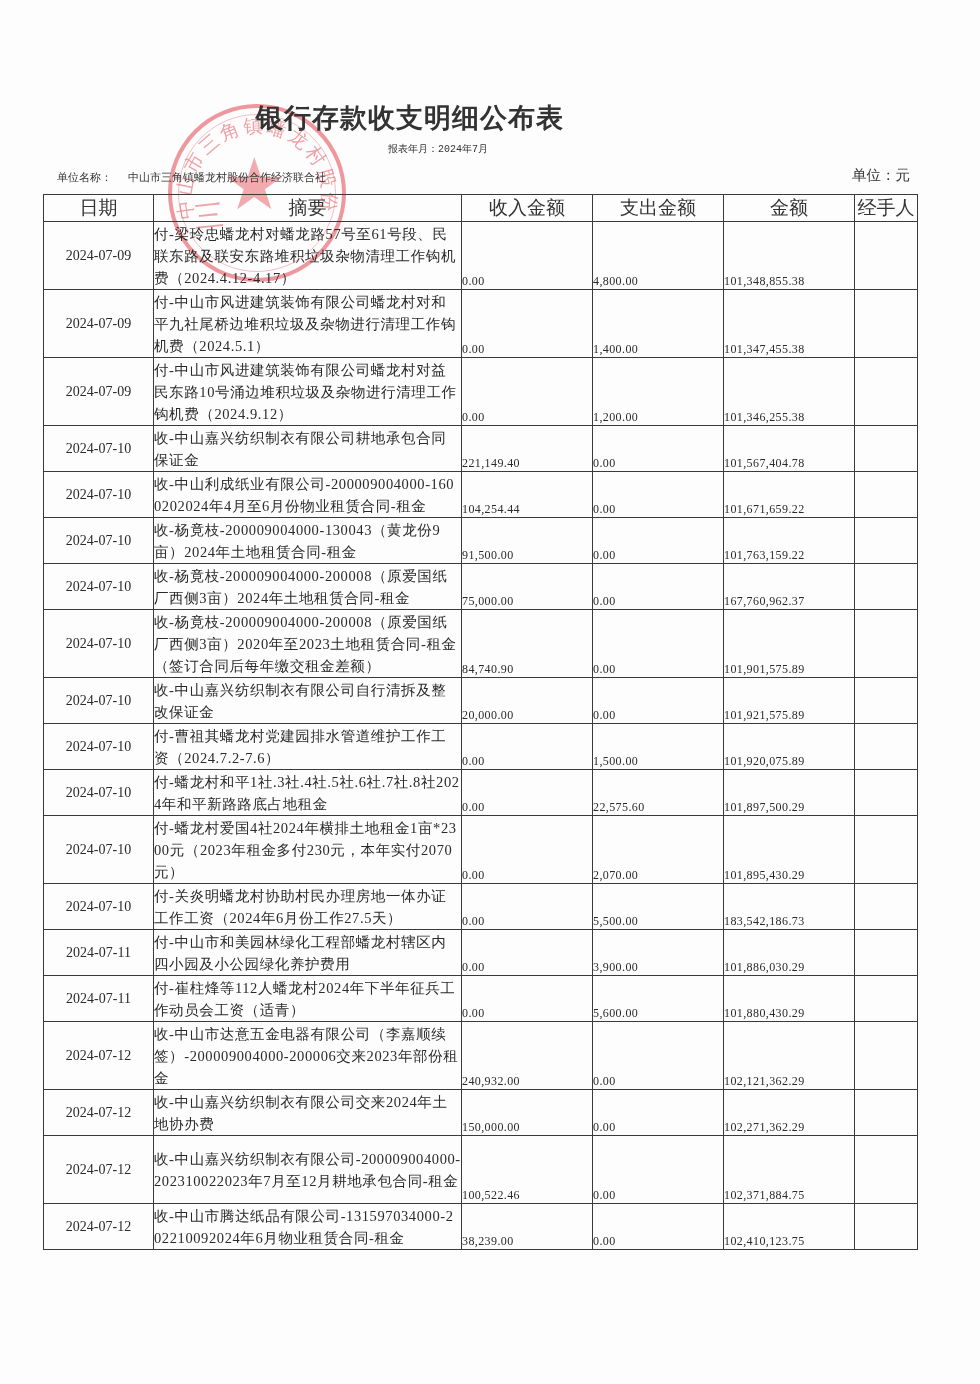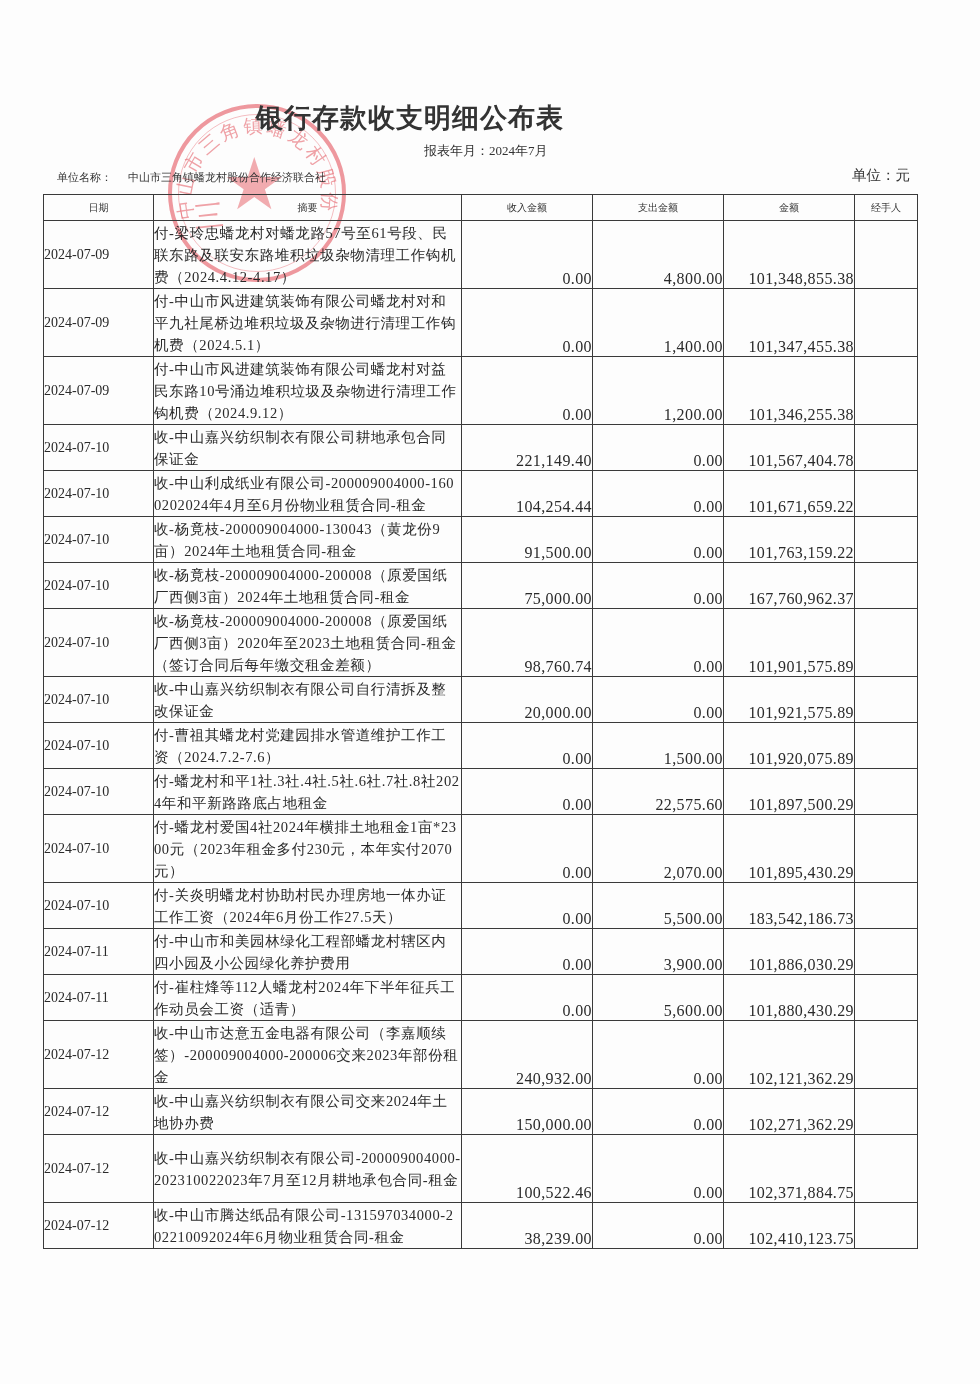--- a/index.html
+++ b/index.html
@@ -14,8 +14,8 @@
   }
   .title span { position: relative; left: 2px; }
   .period {
-    position: absolute; left: 424px; top: 142px; font-size: 13px; color: #333;
-    font-family: Liberation Serif, serif;
+    position: absolute; left: 388px; top: 142px; font-size: 10px; color: #333;
+    font-family: Liberation Mono, monospace;
   }
   .unit-name {
     position: absolute; left: 57px; top: 170px; font-size: 11px; color: #333;

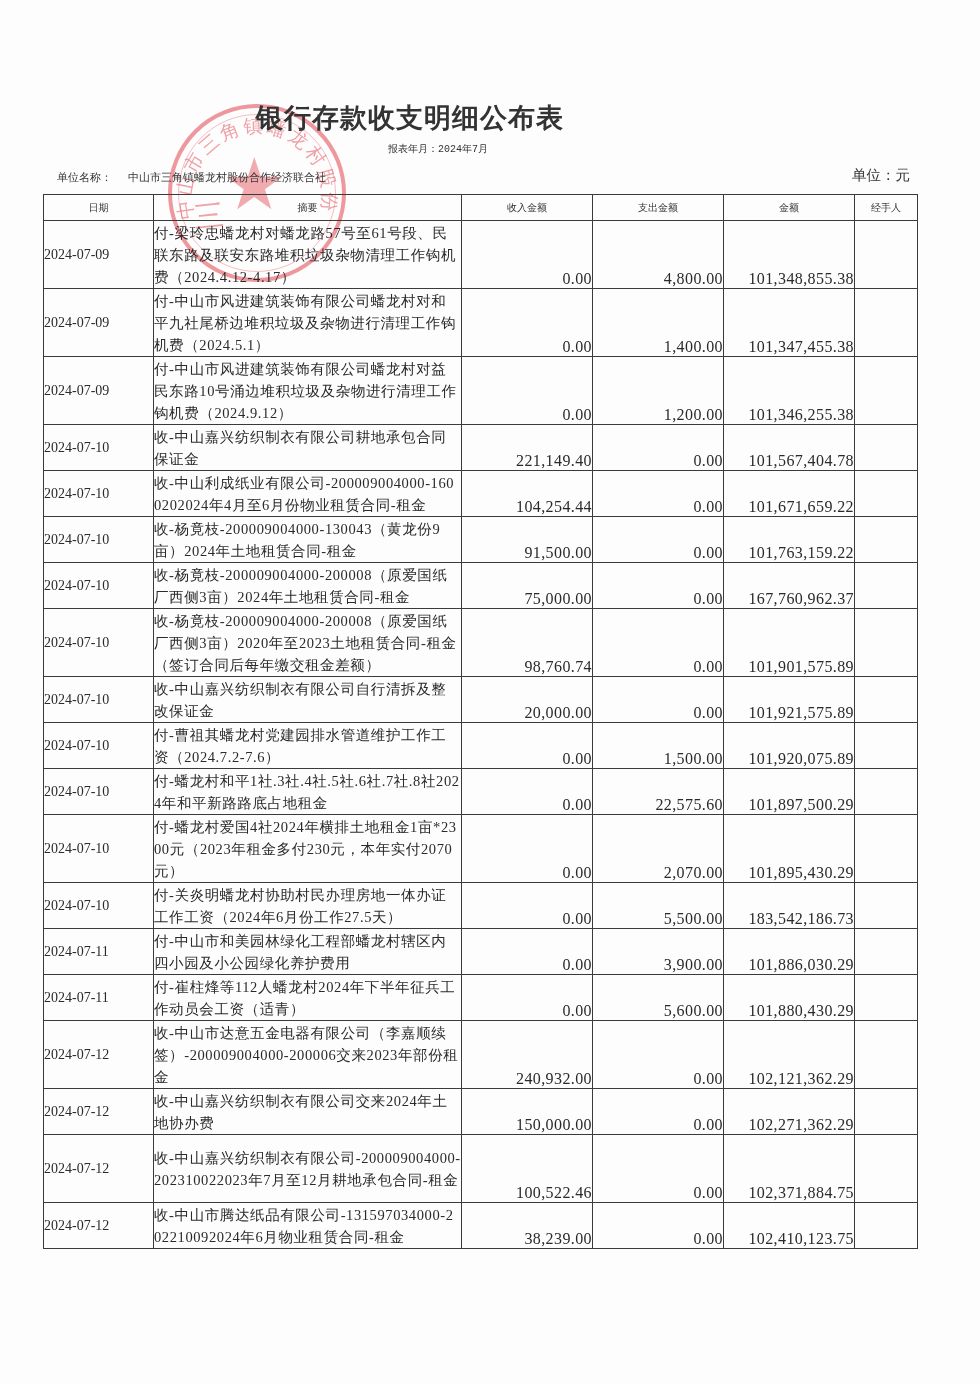--- a/index.html
+++ b/index.html
@@ -34,7 +34,7 @@
     border: 1.6px solid #3a3a3a; padding: 0; font-weight: normal;
   }
   table.ledger th {
-    height: 25px; font-size: 10px; font-family: Liberation Serif, serif; color: #333;
+    height: 25px; font-size: 19px; font-family: Liberation Serif, serif; color: #333;
     text-align: center; vertical-align: middle;
   }
   td.date { text-align: left; vertical-align: middle; font-size: 14px; font-family: "Liberation Serif", serif; }

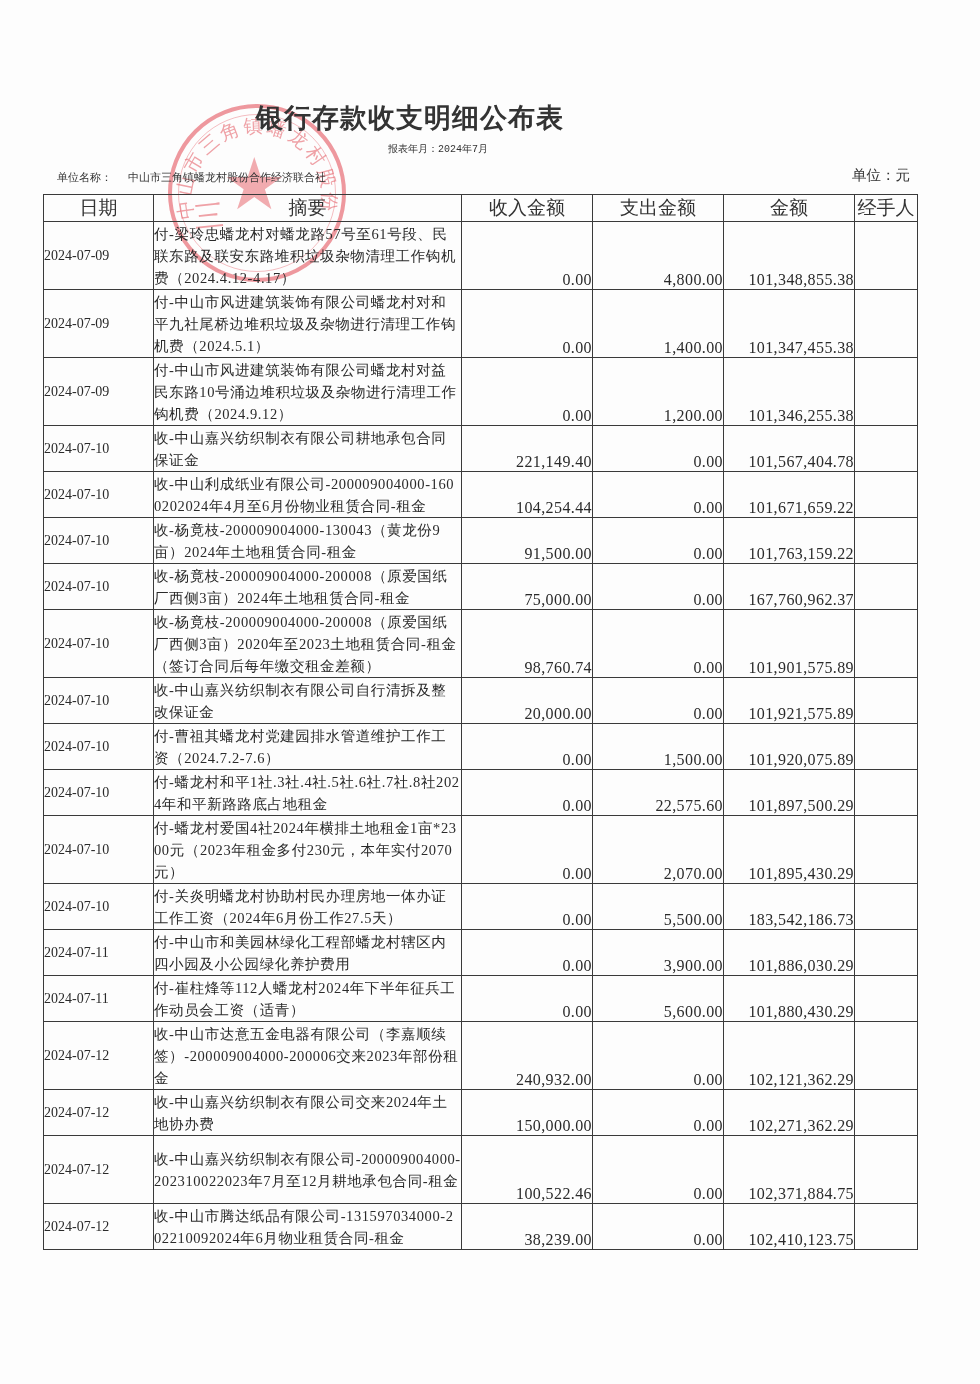--- a/index.html
+++ b/index.html
@@ -37,7 +37,7 @@
     height: 25px; font-size: 19px; font-family: Liberation Serif, serif; color: #333;
     text-align: center; vertical-align: middle;
   }
-  td.date { text-align: left; vertical-align: middle; font-size: 14px; font-family: "Liberation Serif", serif; }
+  td.date { text-align: center; vertical-align: middle; font-size: 14px; font-family: "Liberation Serif", serif; }
   td.desc {
     vertical-align: middle; font-size: 14.5px; line-height: 22px; padding: 1px 3px 1px 3px;
     font-family: "Liberation Serif", serif; word-break: break-all; letter-spacing: 0.6px;

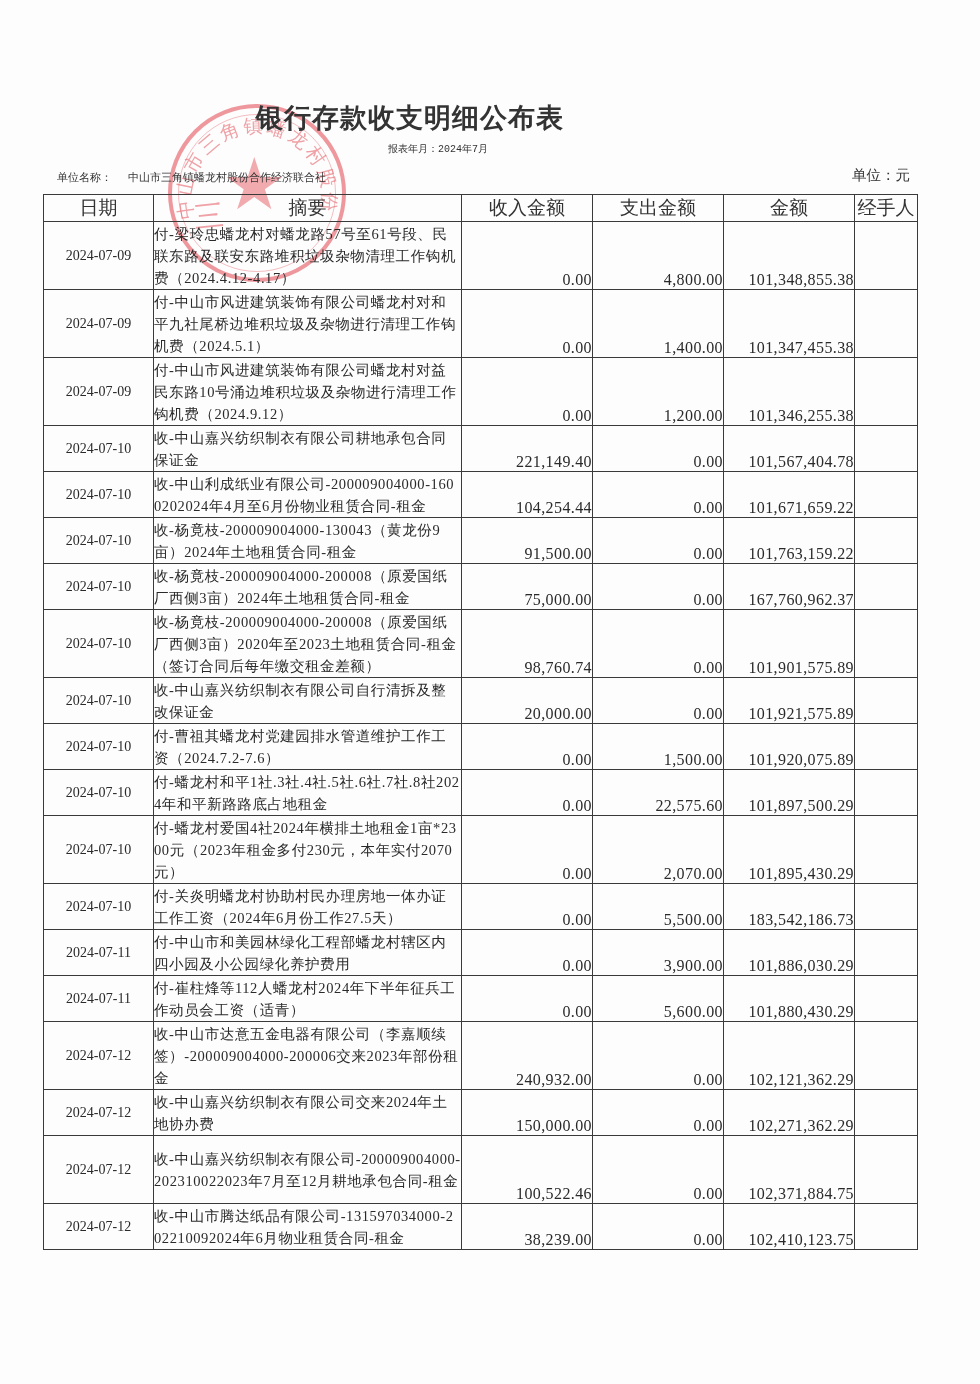--- a/index.html
+++ b/index.html
@@ -43,7 +43,7 @@
     font-family: "Liberation Serif", serif; word-break: break-all; letter-spacing: 0.6px;
   }
   td.num {
-    text-align: right; vertical-align: bottom; font-size: 16px; padding: 0 2px 2px 0;
+    text-align: left; vertical-align: bottom; font-size: 12px; padding: 0 2px 2px 0;
     font-family: "Liberation Serif", serif; letter-spacing: 0.4px;
   }
   tr.h3 td { height: 67px; margin-top: 14px; }

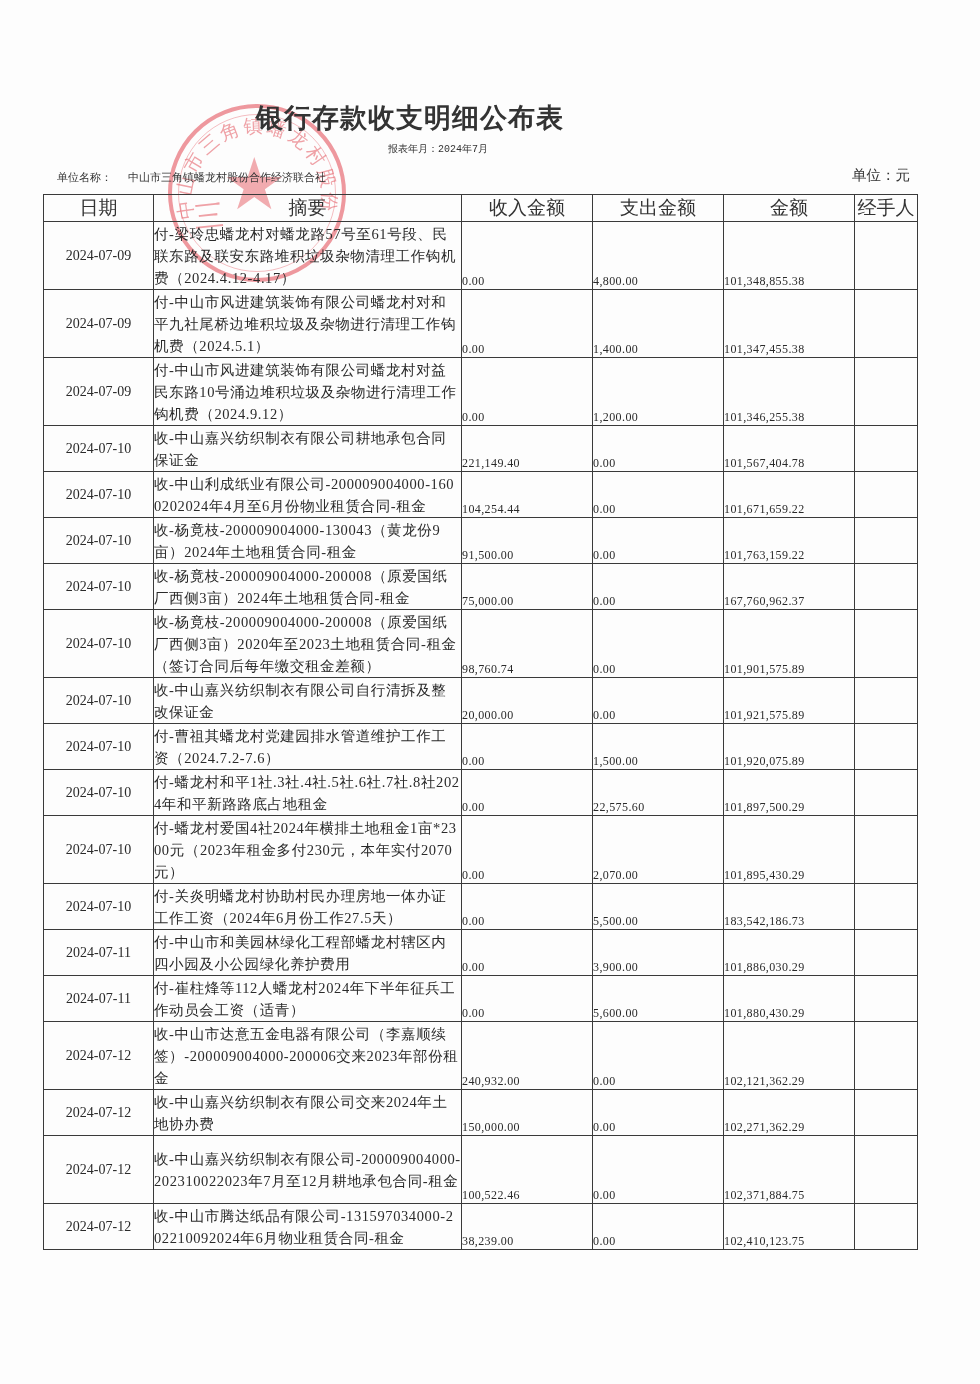--- a/index.html
+++ b/index.html
@@ -171,7 +171,7 @@
     <tr class="h3">
       <td class="date">2024-07-10</td>
       <td class="desc">收-杨竟枝-200009004000-200008（原爱国纸厂西侧3亩）2020年至2023土地租赁合同-租金（签订合同后每年缴交租金差额）</td>
-      <td class="num">98,760.74</td>
+      <td class="num">84,740.90</td>
       <td class="num">0.00</td>
       <td class="num">101,901,575.89</td>
       <td></td>

